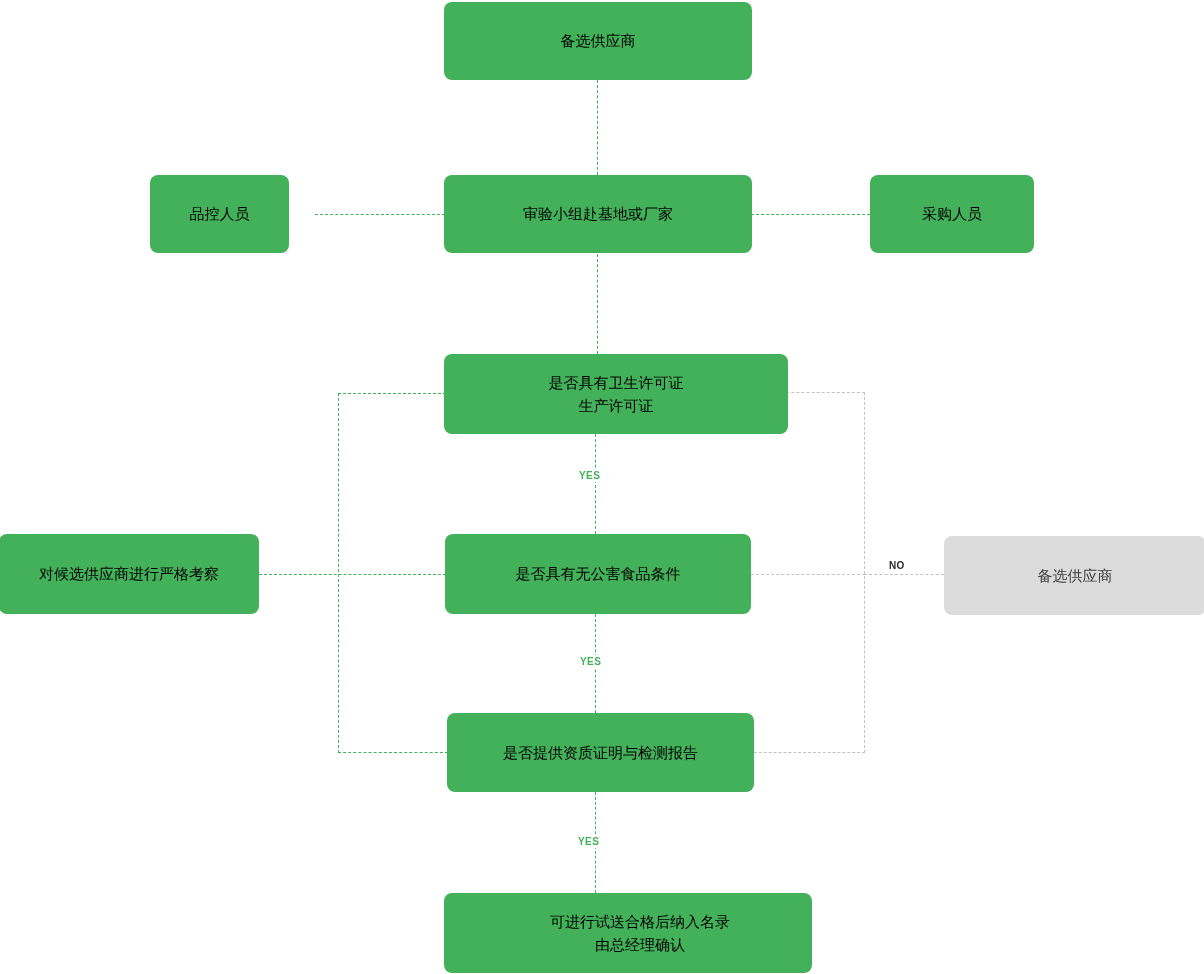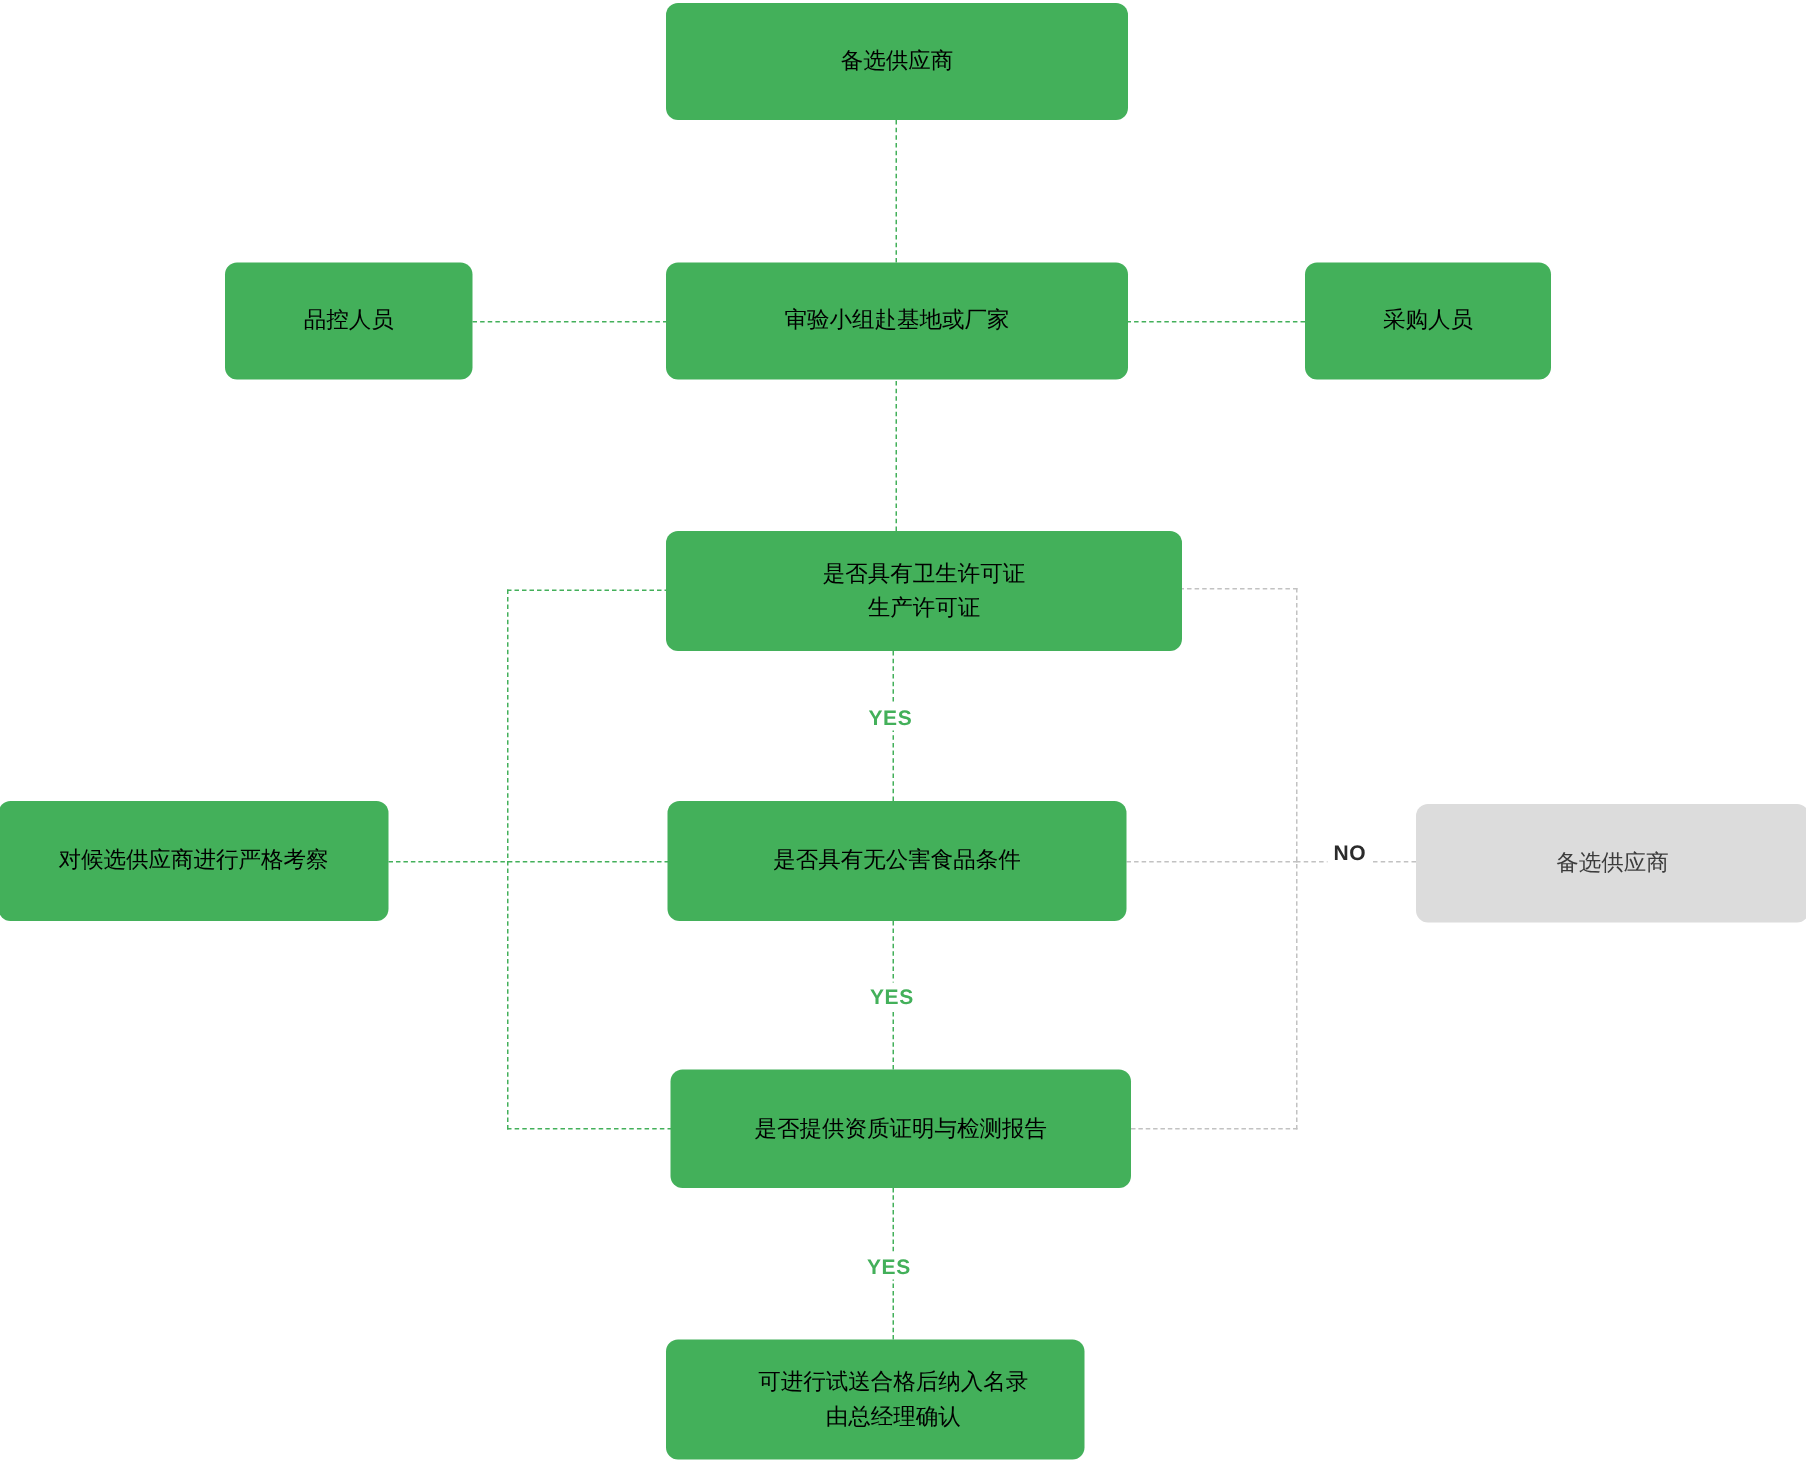--- a/index.html
+++ b/index.html
@@ -119,7 +119,7 @@
     <span class="line">备选供应商</span>
   </div>
 
-  <div class="node green" style="left:150px; top:175px; width:165px; height:78px;">
+  <div class="node green" style="left:150px; top:175px; width:139px; height:78px;">
     <span class="line">品控人员</span>
   </div>
 

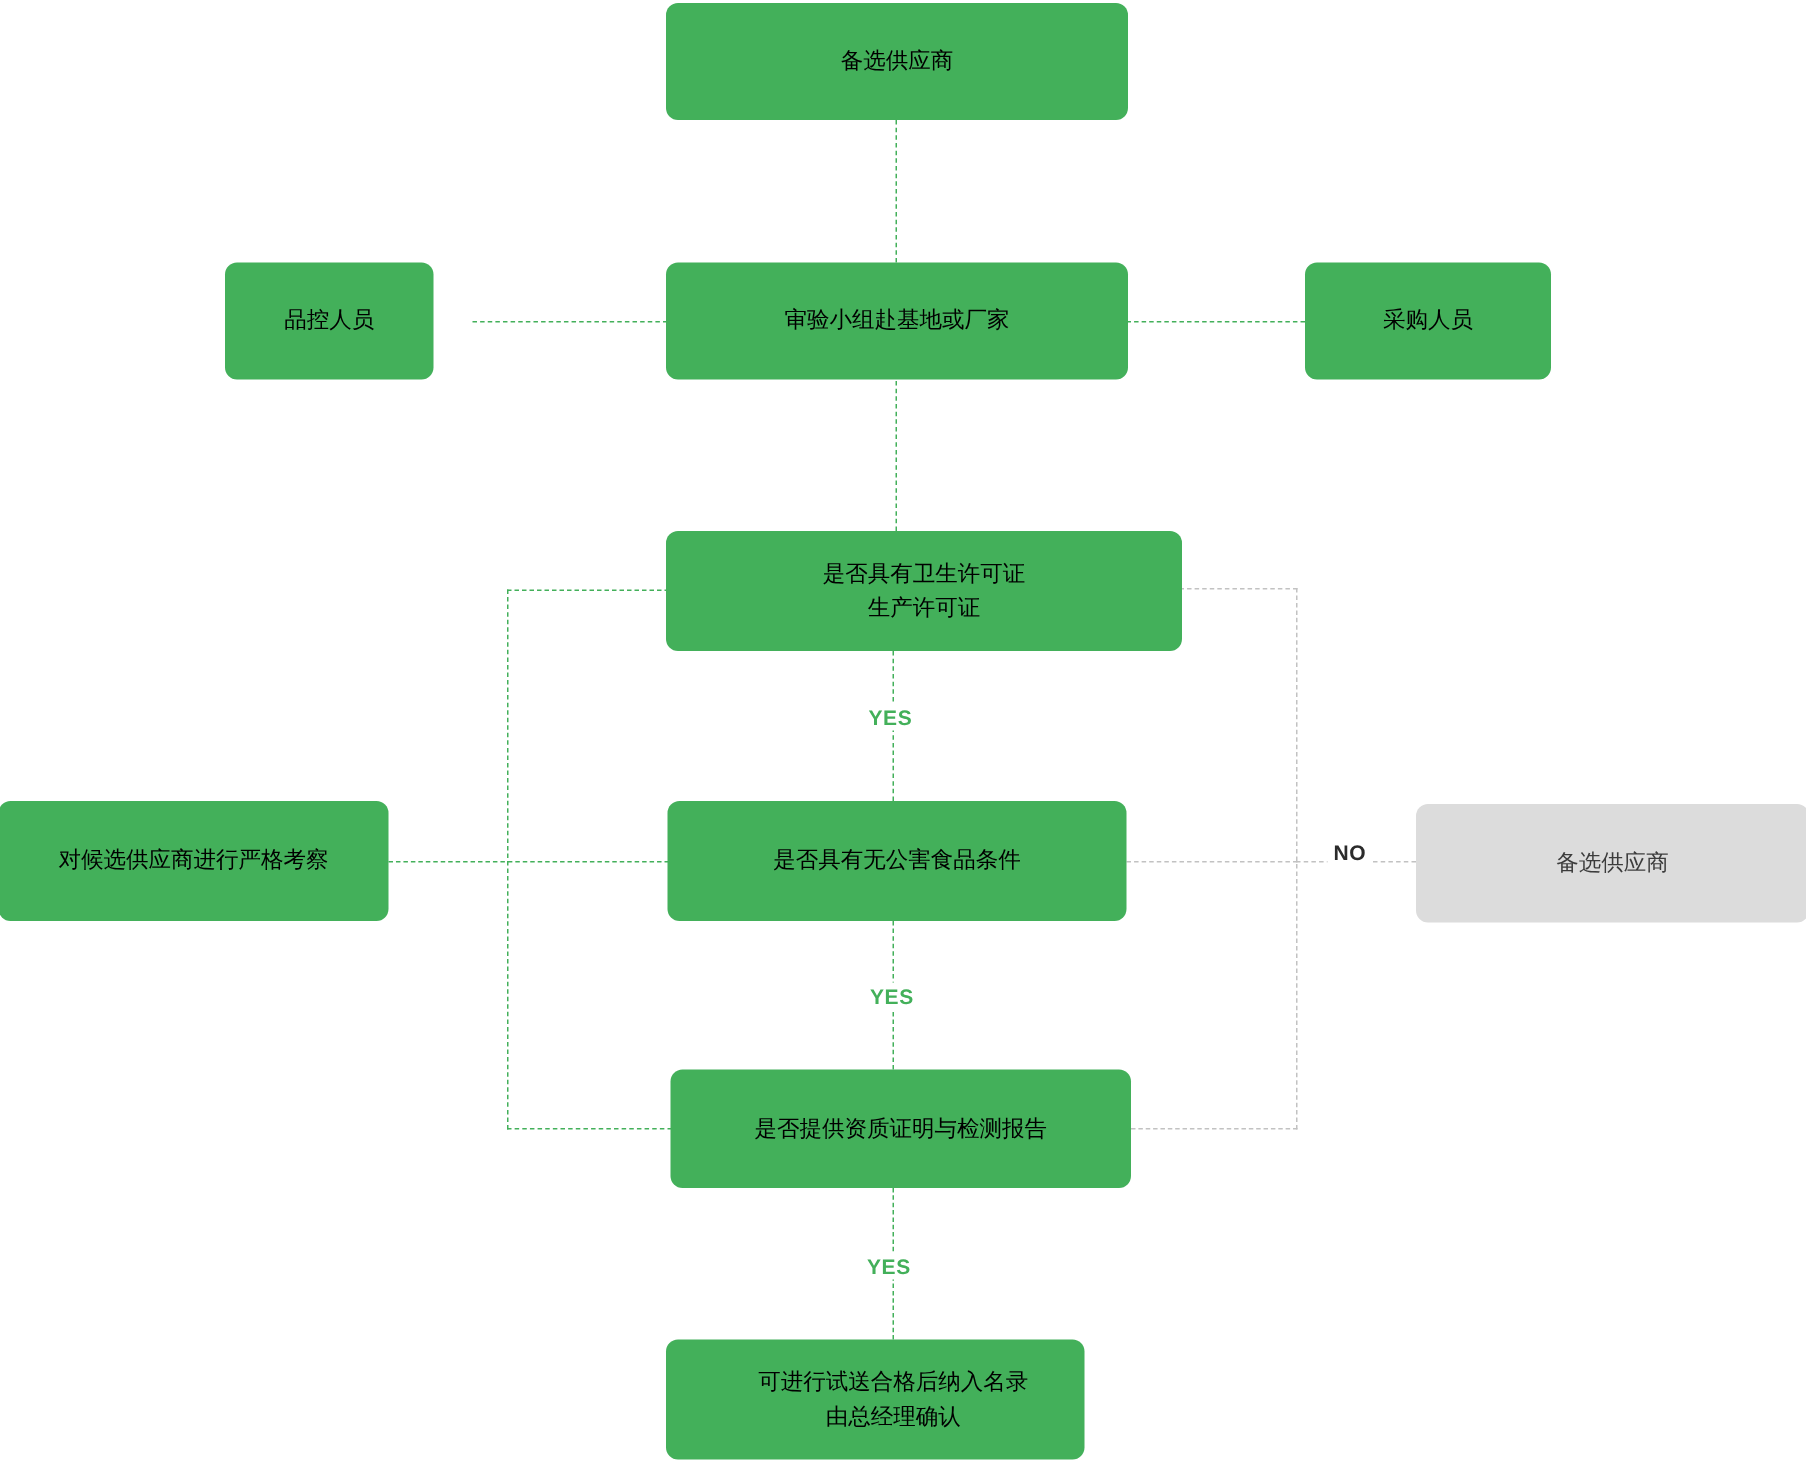--- a/index.html
+++ b/index.html
@@ -70,7 +70,7 @@
   
   .edge-label {
     position: absolute;
-    font-size: 14px;
+    font-size: 10px;
     font-weight: bold;
     letter-spacing: 0.4px;
     z-index: 4;

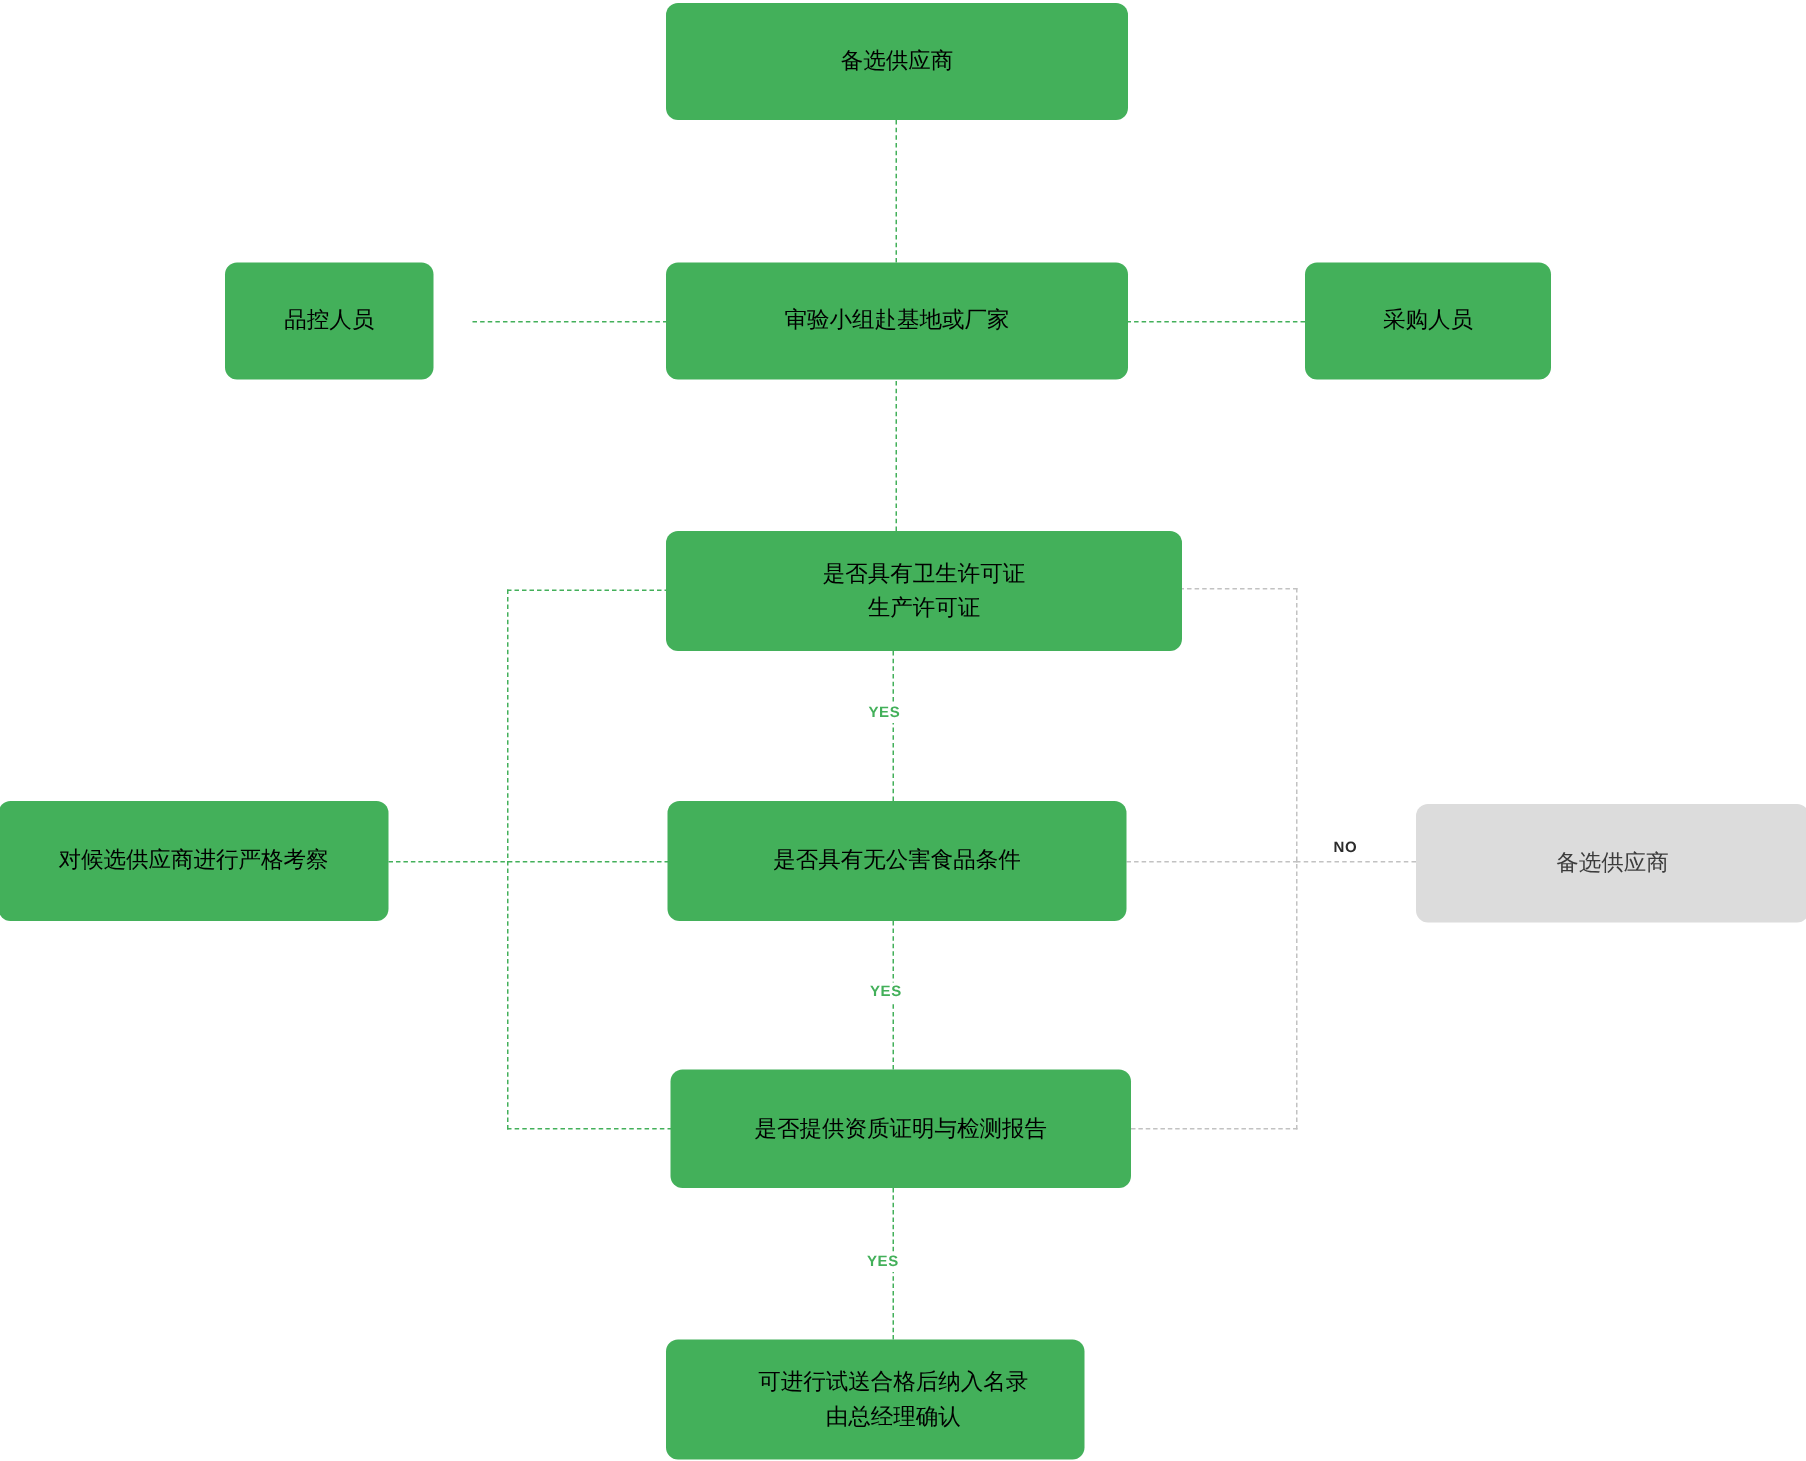--- a/index.html
+++ b/index.html
@@ -152,7 +152,7 @@
     <span class="line">是否提供资质证明与检测报告</span>
   </div>
 
-  <div class="node green" style="left:444px; top:893px; width:279px; height:80px;padding-left:24px;">
+  <div class="node green" style="left:444px; top:893px; width:368px; height:80px;padding-left:24px;">
     <span class="line">可进行试送合格后纳入名录</span>
     <span class="line">由总经理确认</span>
   </div>

